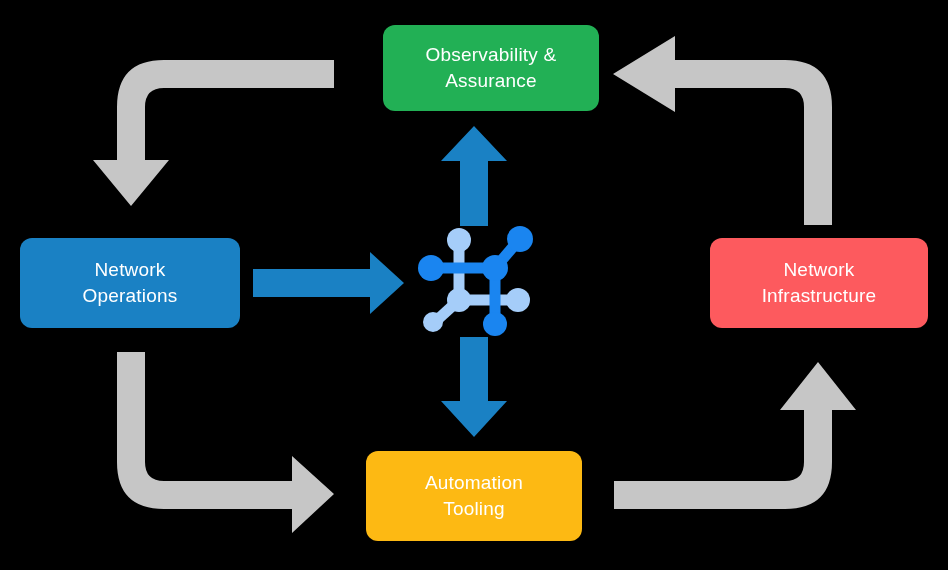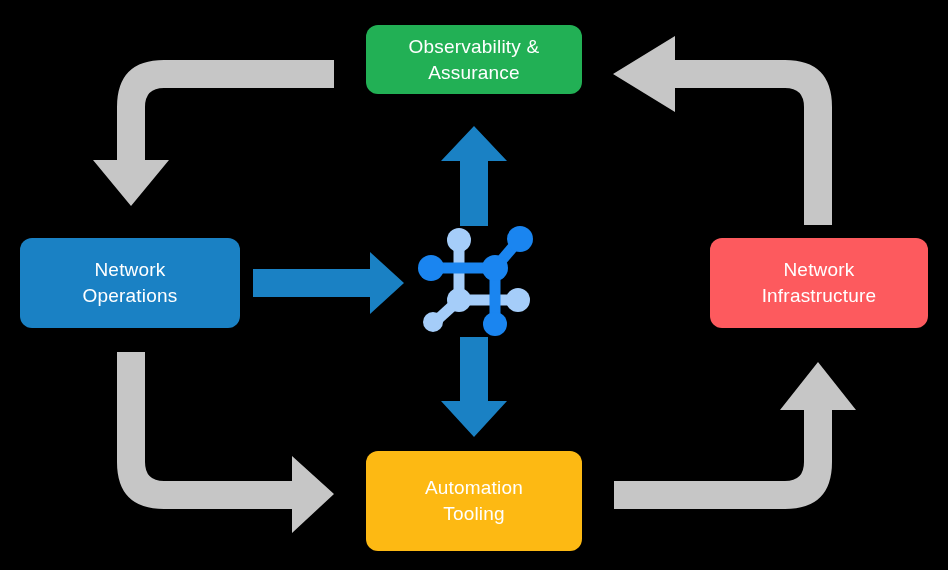--- a/index.html
+++ b/index.html
@@ -32,7 +32,7 @@
     white-space: pre-line;
   }
   #box-observability {
-    left: 366px; top: 25px; width: 216px; height: 69px;
+    left: 383px; top: 25px; width: 216px; height: 86px;
   }
   #box-network-operations {
     left: 20px; top: 238px; width: 220px; height: 90px;

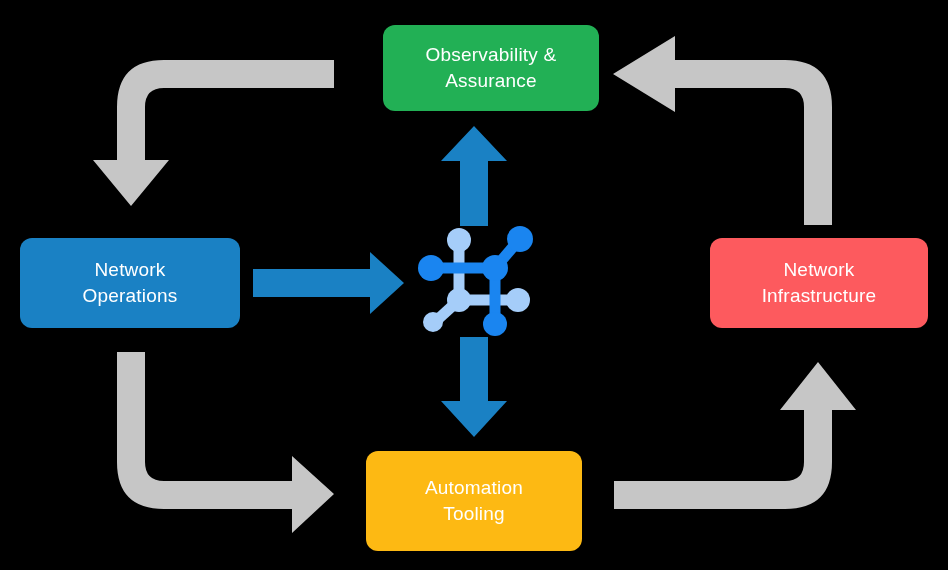--- a/index.html
+++ b/index.html
@@ -41,7 +41,7 @@
     left: 710px; top: 238px; width: 218px; height: 90px;
   }
   #box-automation {
-    left: 366px; top: 451px; width: 216px; height: 100px;
+    left: 366px; top: 451px; width: 216px; height: 90px;
   }
   .svg-layer {
     position: absolute;

